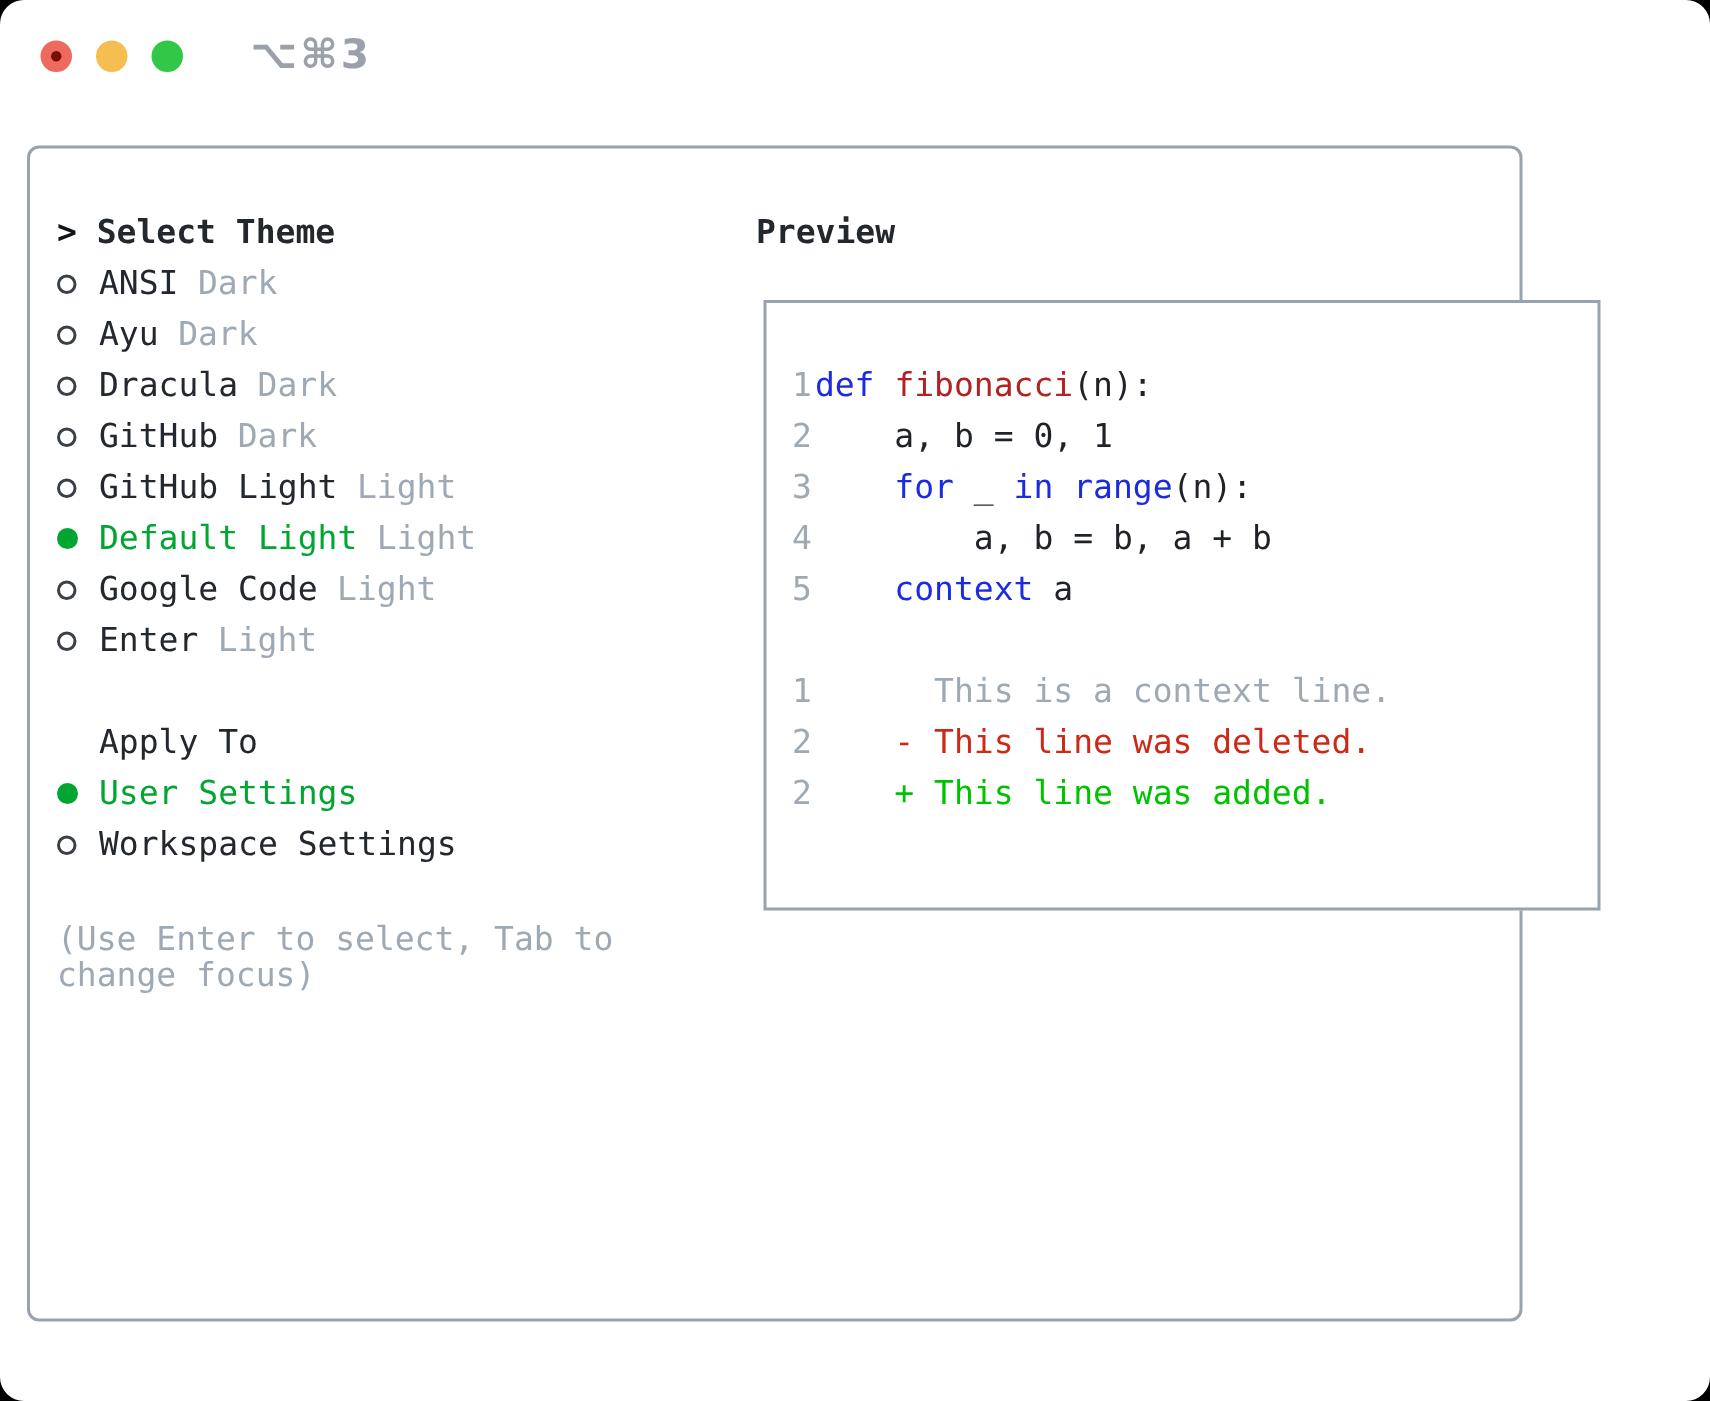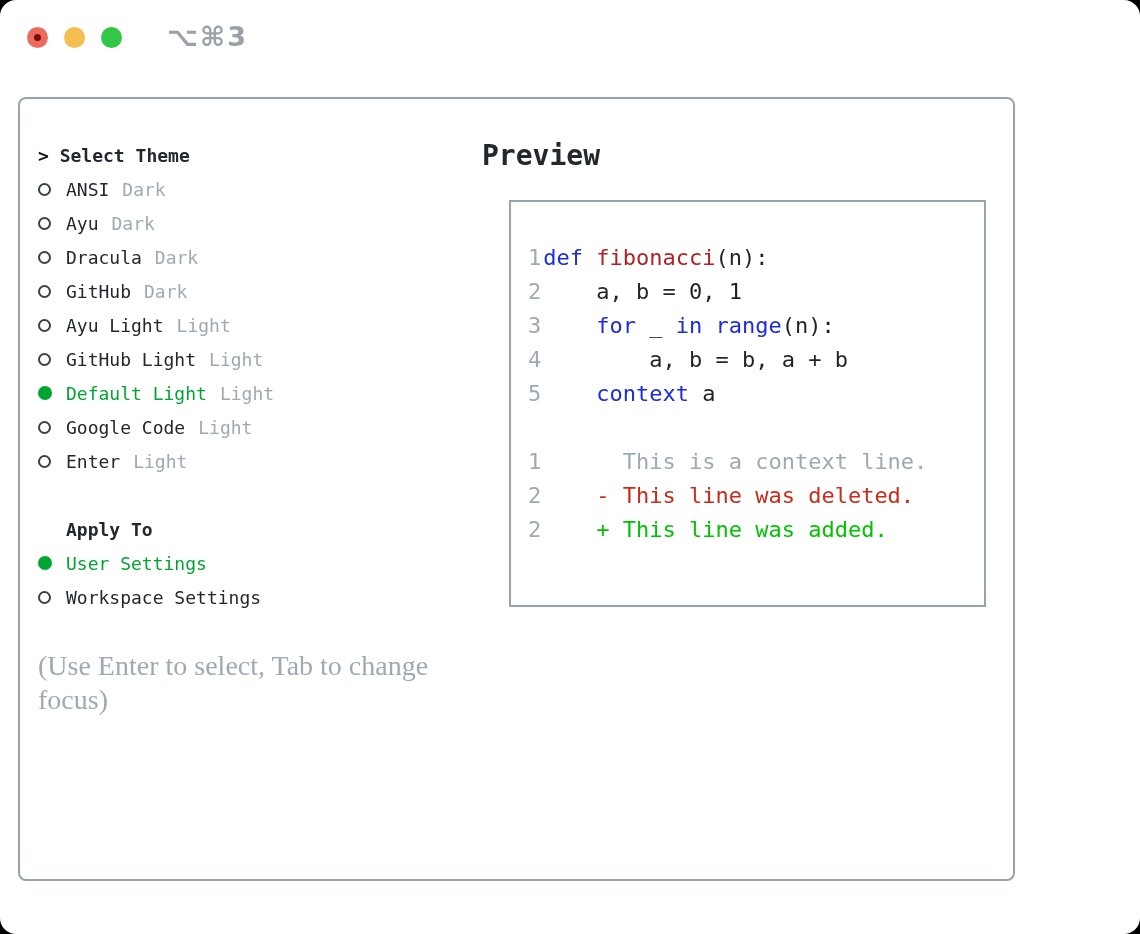--- a/index.html
+++ b/index.html
@@ -28,7 +28,7 @@
   .panel{position:absolute;left:18px;top:97px;width:997px;height:784px;box-sizing:border-box;
          border:2px solid var(--border);border-radius:8px;background:#fff;}
 
-  .line{font-size:18px;line-height:34px;white-space:pre;color:var(--text);}
+  .line{font-size:22px;line-height:34px;white-space:pre;color:var(--text);}
   .blank{height:34px;}
 
   

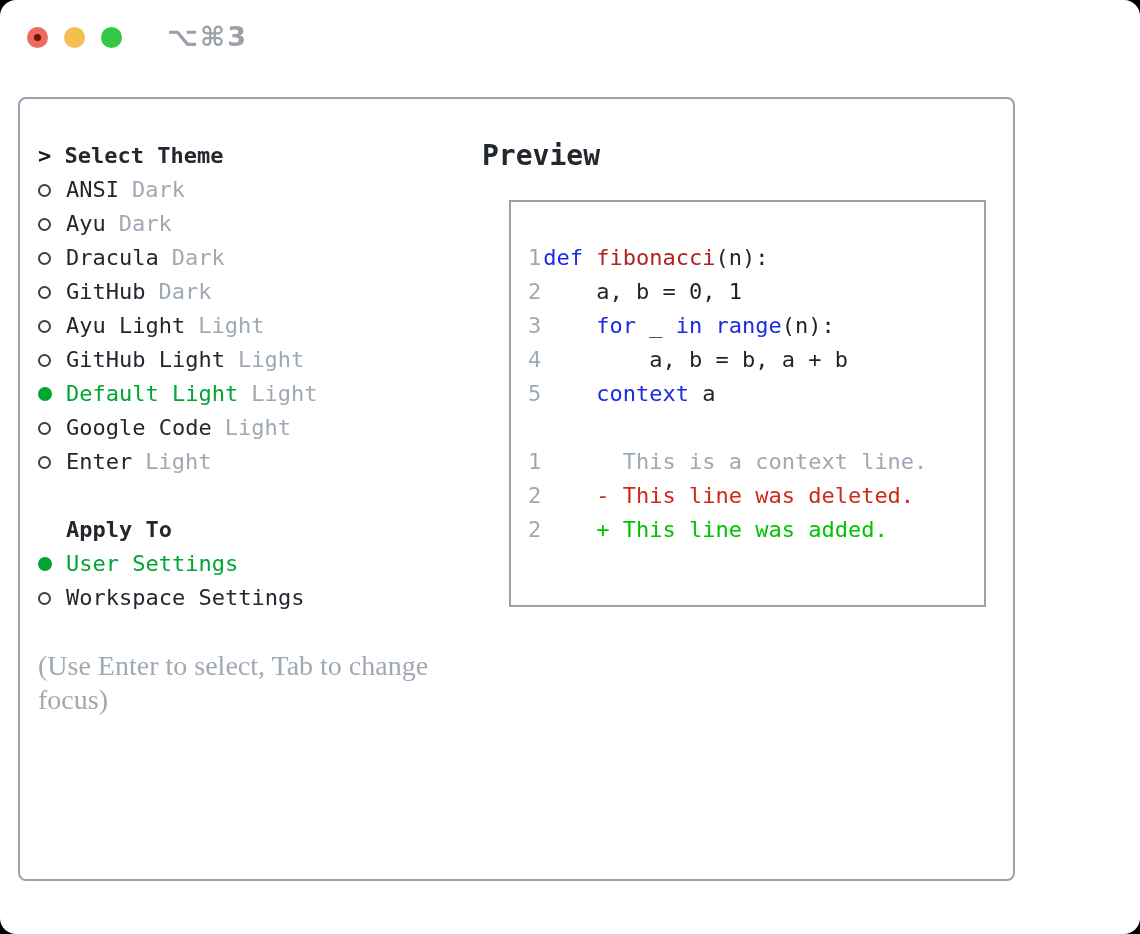--- a/index.html
+++ b/index.html
@@ -47,7 +47,7 @@
         white-space:normal;word-wrap:break-word;font-family:Liberation Serif, serif;}
 
   
-  .preview-title{position:absolute;left:462px;top:40px;font-size:28px;line-height:34px;
+  .preview-title{position:absolute;left:484px;top:40px;font-size:22px;line-height:34px;
                  font-weight:bold;color:var(--text);}
   .codebox{position:absolute;left:489px;top:101px;width:477px;height:407px;box-sizing:border-box;
            border:2px solid var(--border);padding:39px 0 16px 17px;overflow:hidden;background:#fff;}

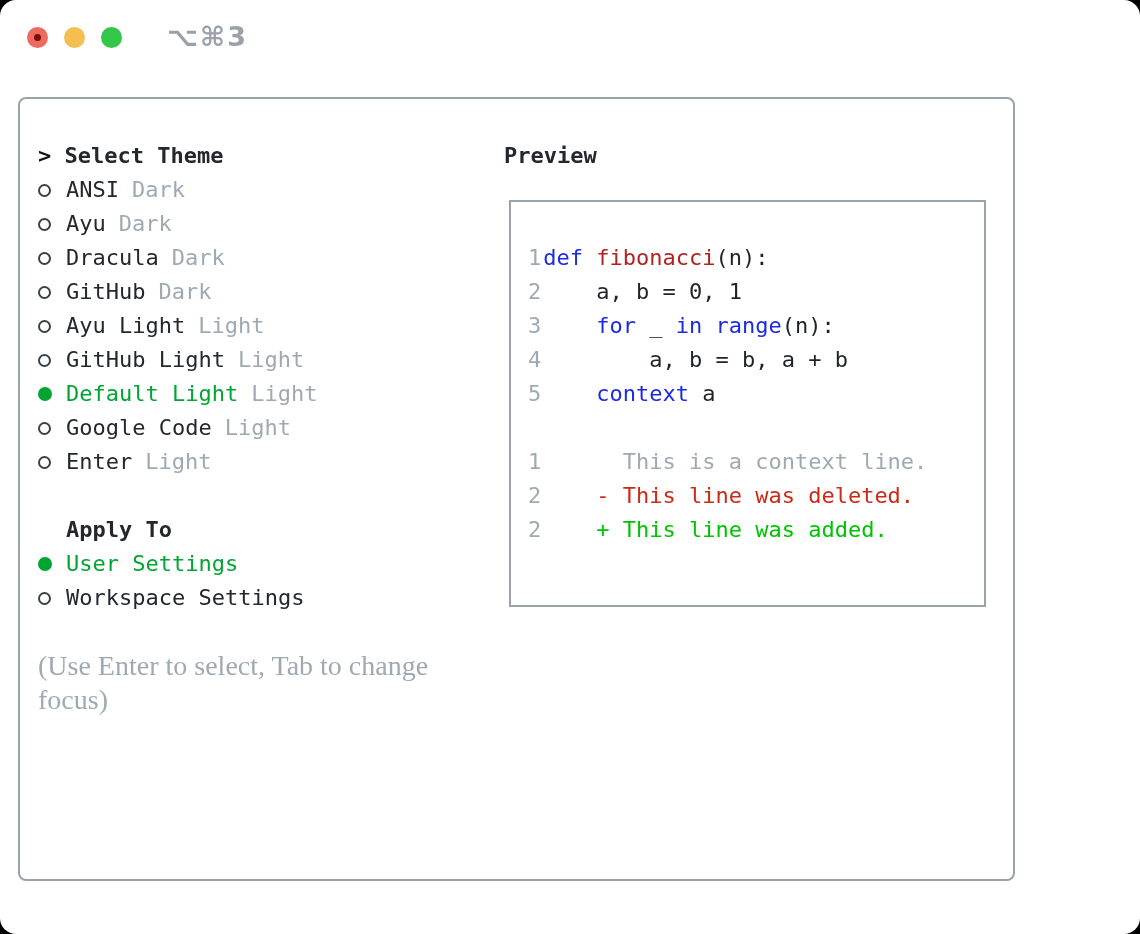--- a/index.html
+++ b/index.html
@@ -49,7 +49,7 @@
   
   .preview-title{position:absolute;left:484px;top:40px;font-size:22px;line-height:34px;
                  font-weight:bold;color:var(--text);}
-  .codebox{position:absolute;left:489px;top:101px;width:477px;height:407px;box-sizing:border-box;
+  .codebox{position:absolute;left:489px;top:101px;width:558px;height:407px;box-sizing:border-box;
            border:2px solid var(--border);padding:39px 0 16px 17px;overflow:hidden;background:#fff;}
   .codeline{font-size:22px;line-height:34px;white-space:pre;color:#1f2328;}
   .lineno{color:var(--muted);display:inline-block;min-width:1ch;margin-right:2px;text-align:right;}

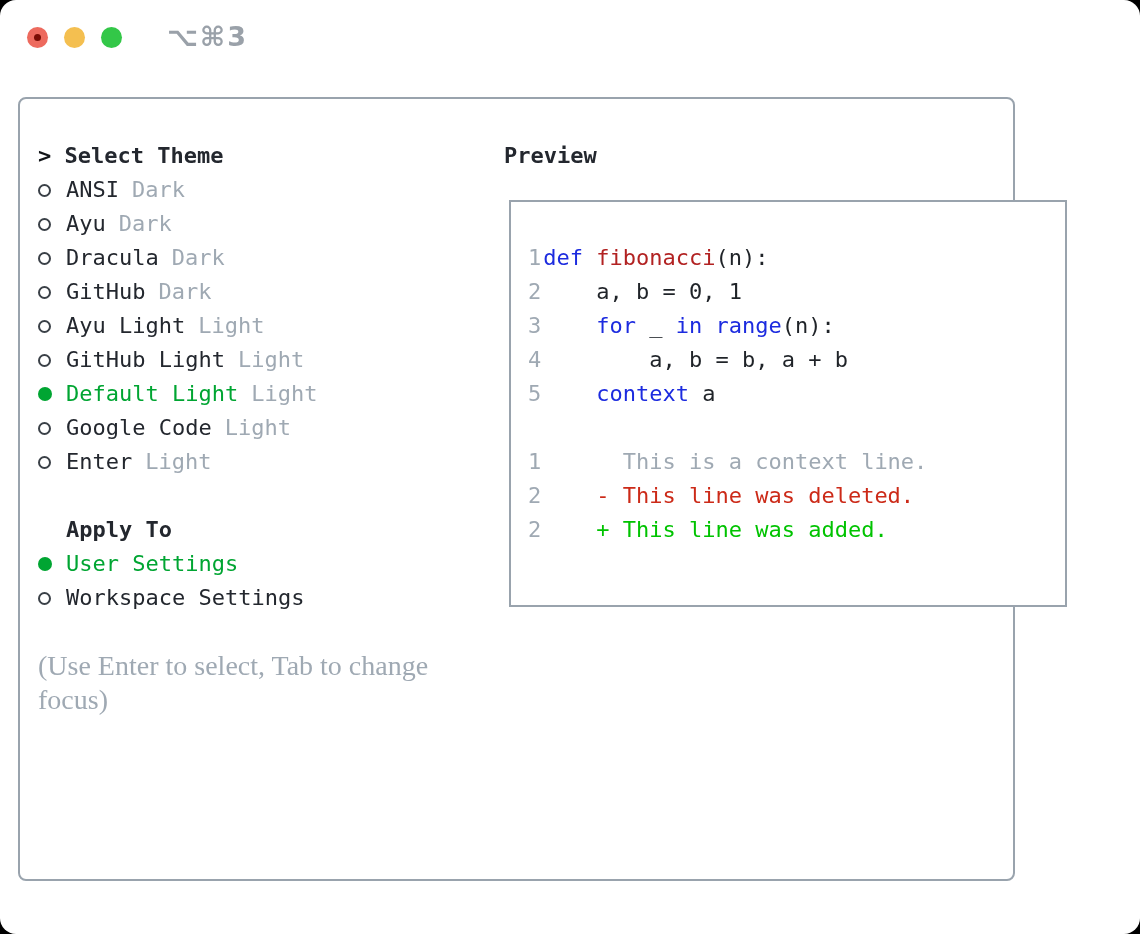--- a/index.html
+++ b/index.html
@@ -82,7 +82,6 @@
           <div class="line theme-row"><span class="radio"></span><span class="tname">Ayu</span><span class="tvariant">Dark</span></div>
           <div class="line theme-row"><span class="radio"></span><span class="tname">Dracula</span><span class="tvariant">Dark</span></div>
           <div class="line theme-row"><span class="radio"></span><span class="tname">GitHub</span><span class="tvariant">Dark</span></div>
-          <div class="line theme-row"><span class="radio"></span><span class="tname">Ayu Light</span><span class="tvariant">Light</span></div>
           <div class="line theme-row"><span class="radio"></span><span class="tname">GitHub Light</span><span class="tvariant">Light</span></div>
           <div class="line theme-row selected"><span class="radio selected"></span><span class="tname">Default Light</span><span class="tvariant">Light</span></div>
           <div class="line theme-row"><span class="radio"></span><span class="tname">Google Code</span><span class="tvariant">Light</span></div>

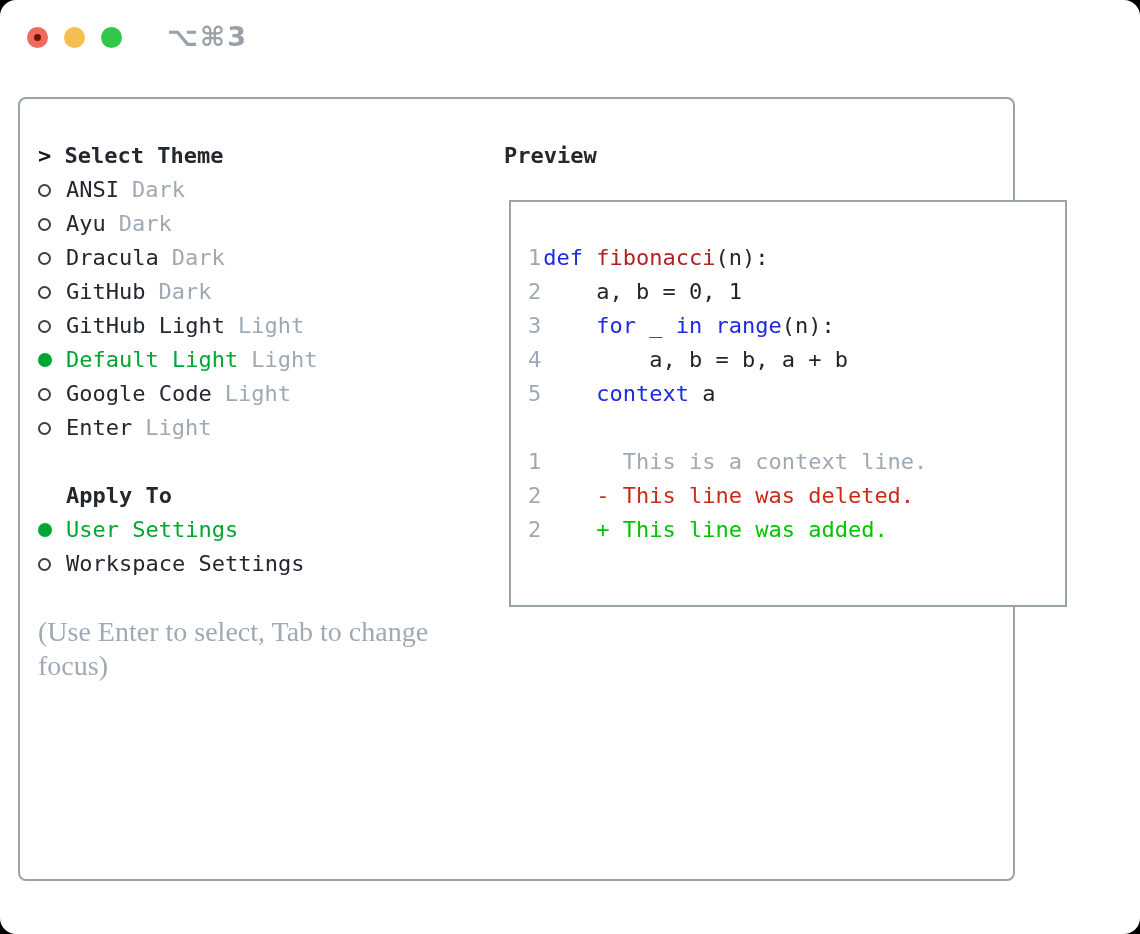--- a/index.html
+++ b/index.html
@@ -42,7 +42,7 @@
   .theme-row.selected .tname{color:var(--green);}
   .tvariant{color:var(--muted);margin-left:13px;}
   .indent{display:inline-block;width:28px;}
-  .apply-header{font-weight:bold;}
+  .apply-header{font-weight:normal;}
   .hint{width:395px;font-size:28px;line-height:34px;color:var(--muted);
         white-space:normal;word-wrap:break-word;font-family:Liberation Serif, serif;}
 

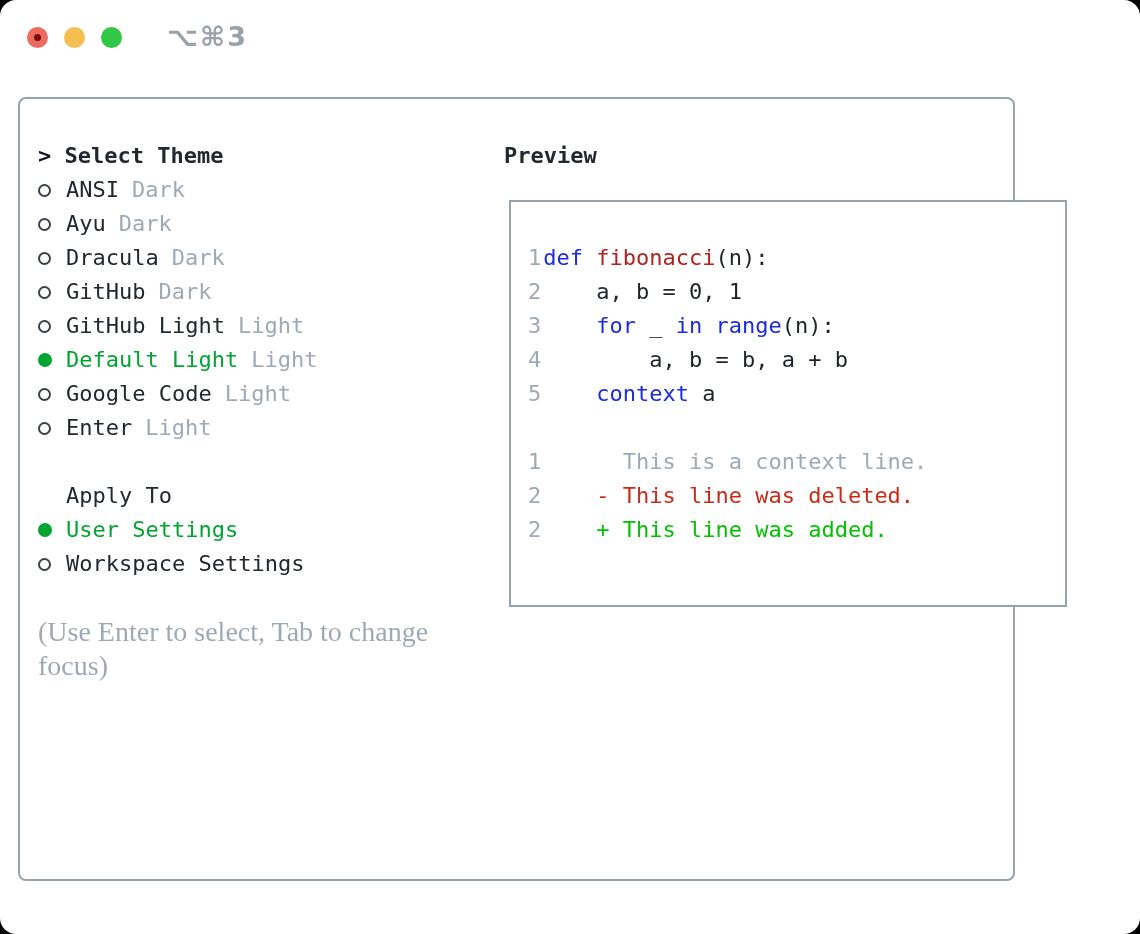--- a/index.html
+++ b/index.html
@@ -43,8 +43,8 @@
   .tvariant{color:var(--muted);margin-left:13px;}
   .indent{display:inline-block;width:28px;}
   .apply-header{font-weight:normal;}
-  .hint{width:395px;font-size:28px;line-height:34px;color:var(--muted);
-        white-space:normal;word-wrap:break-word;font-family:Liberation Serif, serif;}
+  .hint{width:395px;font-size:22px;line-height:24px;color:var(--muted);
+        white-space:normal;word-wrap:break-word;}
 
   
   .preview-title{position:absolute;left:484px;top:40px;font-size:22px;line-height:34px;

